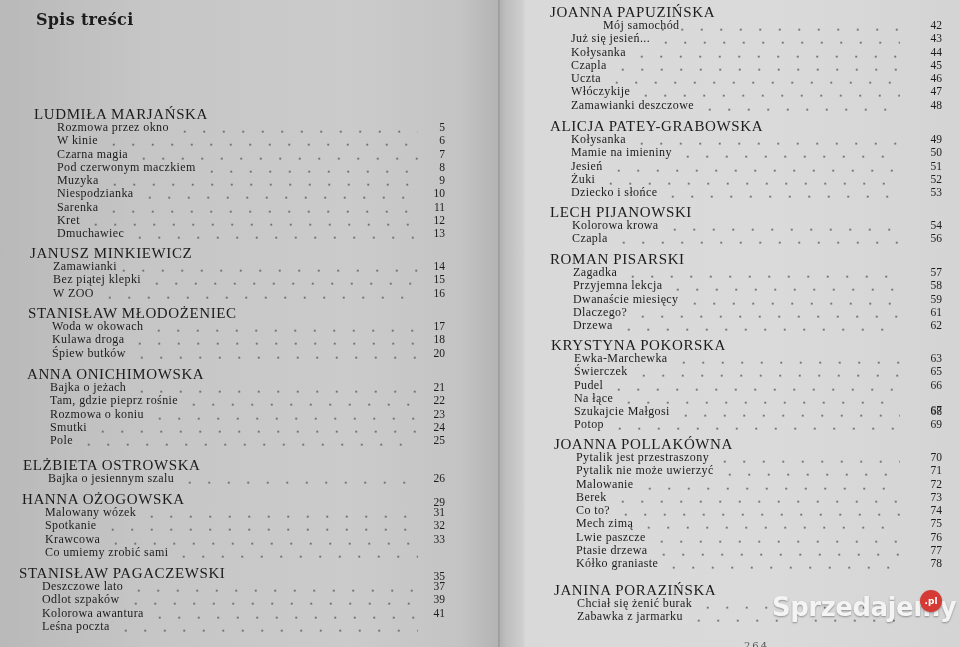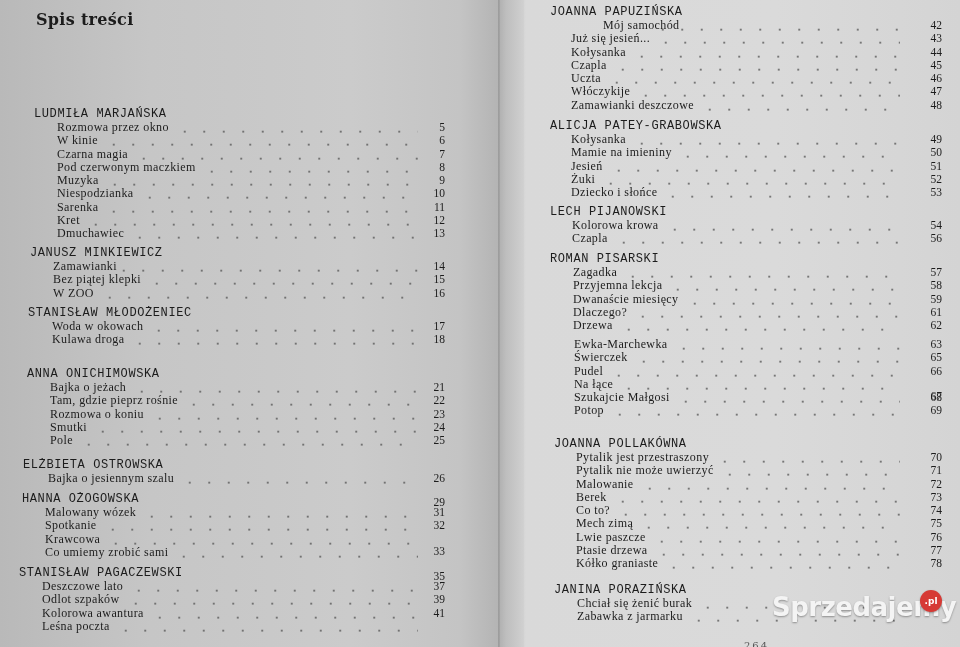--- a/index.html
+++ b/index.html
@@ -33,7 +33,7 @@
 
   .section { position: absolute; }
   .author {
-    font-family: Liberation Mono, monospace; font-size: 12px; letter-spacing: .6px;
+    font-family: Liberation Serif, serif; font-size: 15px; letter-spacing: .6px;
     height: 14px; line-height: 14px; white-space: nowrap;
   }
   .entry {

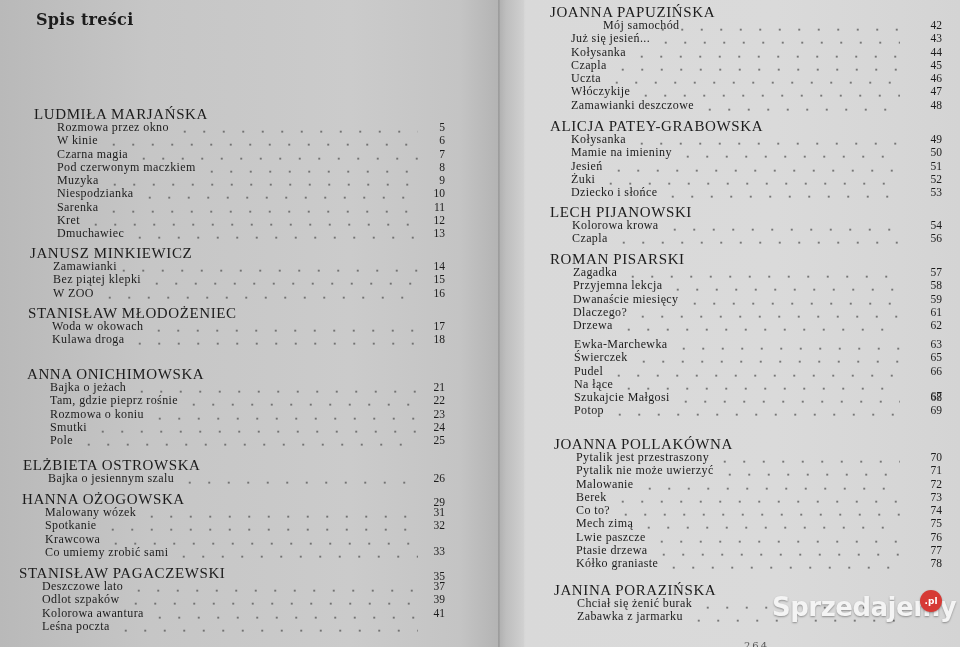--- a/index.html
+++ b/index.html
@@ -150,6 +150,11 @@
             <span class="t" style="left: 24px;">Kulawa droga</span>
             <span class="dots" style="left: 102px; width: 288px;"></span>
             <span class="p" style="left: 395px;">18</span>
+          </div>
+          <div class="entry">
+            <span class="t" style="left: 24px;">Śpiew   butków</span>
+            <span class="dots" style="left: 104px; width: 286px;"></span>
+            <span class="p" style="left: 395px;">20</span>
           </div>
         </div>
         <div class="section" style="top: 367px; left: 27px; width: 426px;">

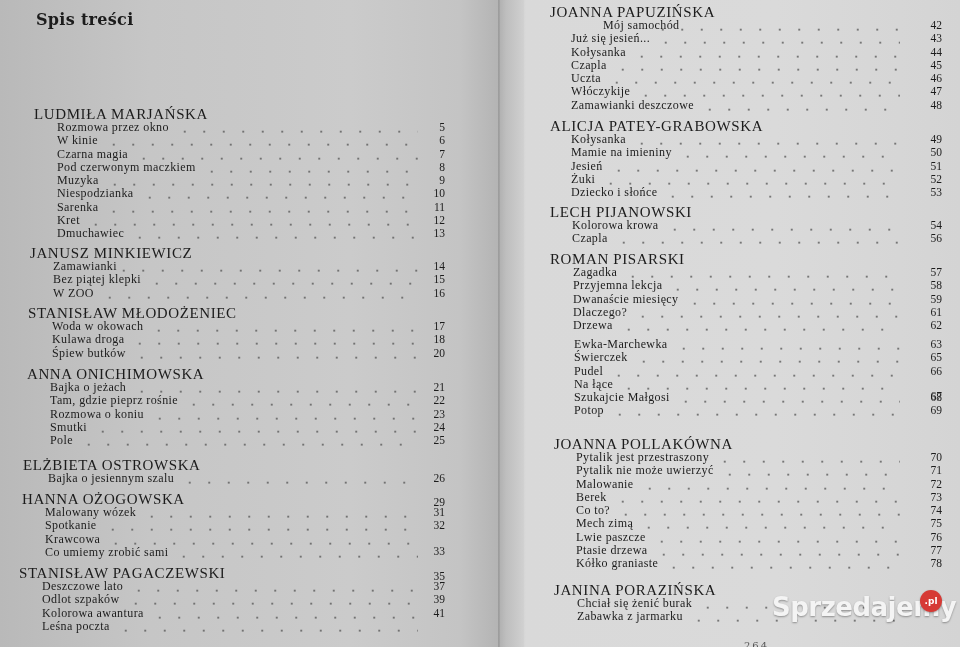--- a/index.html
+++ b/index.html
@@ -355,6 +355,7 @@
           </div>
         </div>
         <div class="section" style="top: 338px; left: 51px; width: 399px;">
+          <div class="author">KRYSTYNA POKORSKA</div>
           <div class="entry">
             <span class="t" style="left: 23px;">Ewka-Marchewka</span>
             <span class="dots" style="left: 123px; width: 226px;"></span>

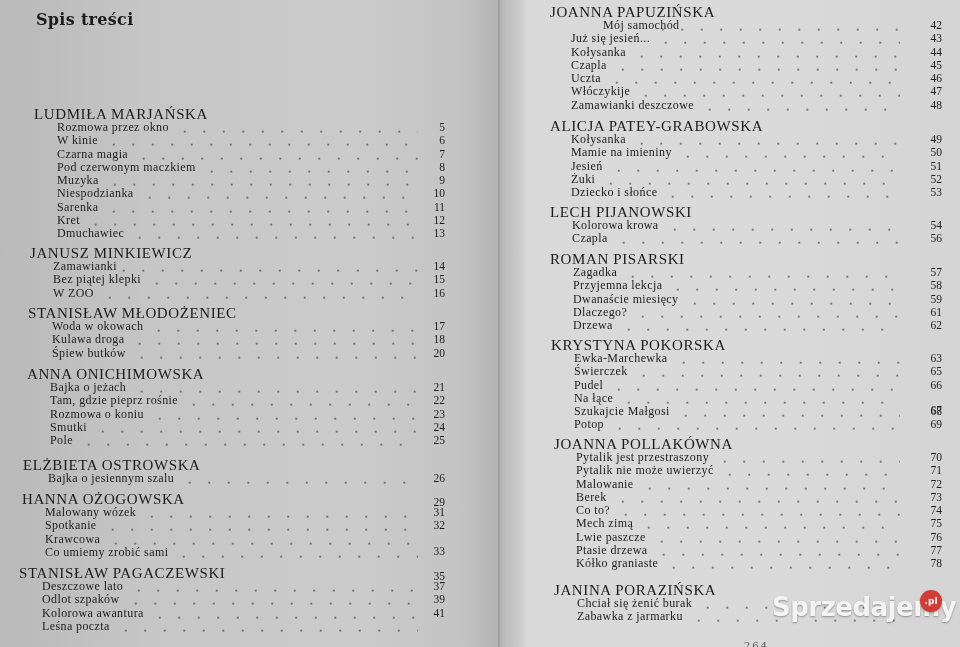--- a/index.html
+++ b/index.html
@@ -209,7 +209,7 @@
           <div class="entry">
             <span class="t" style="left: 23px;">Krawcowa</span>
             <span class="dots" style="left: 84px; width: 312px;"></span>
-            <span class="p" style="left: 401px; margin-top: 12px;">33</span>
+            <span class="p" style="left: 401px;">33</span>
           </div>
           <div class="entry">
             <span class="t" style="left: 23px;">Co umiemy zrobić sami</span>

